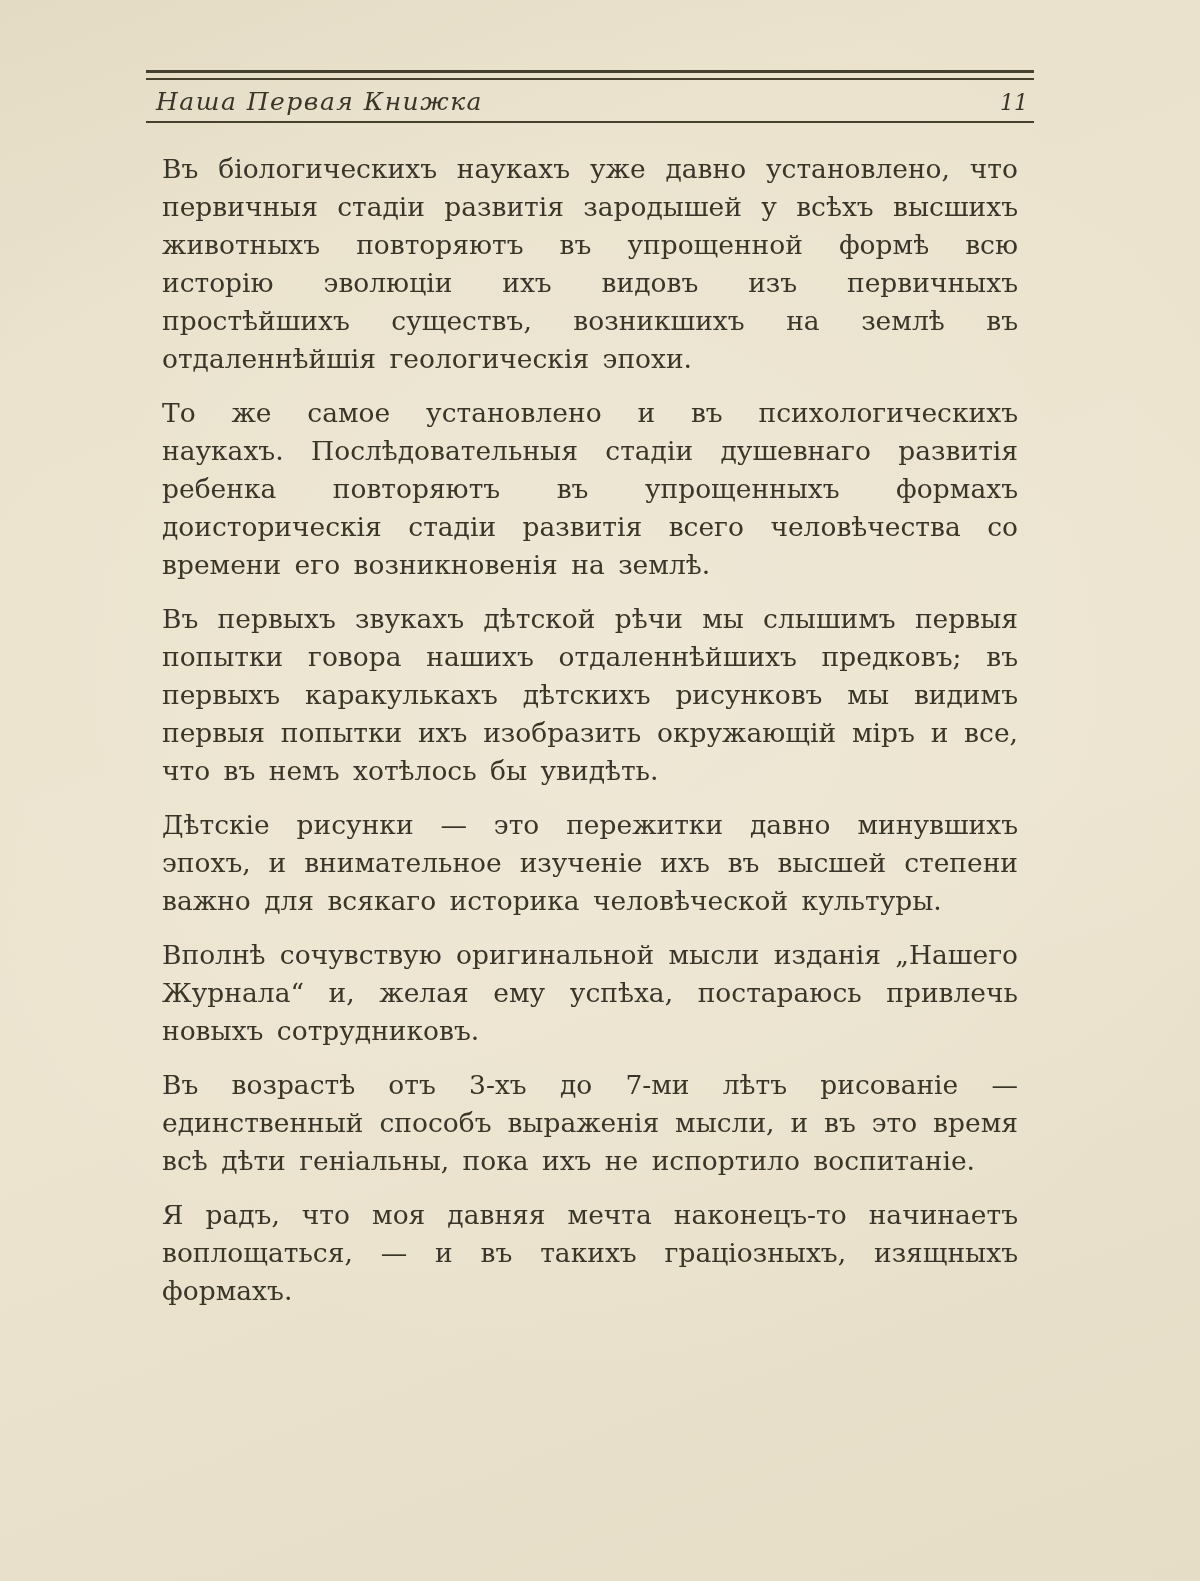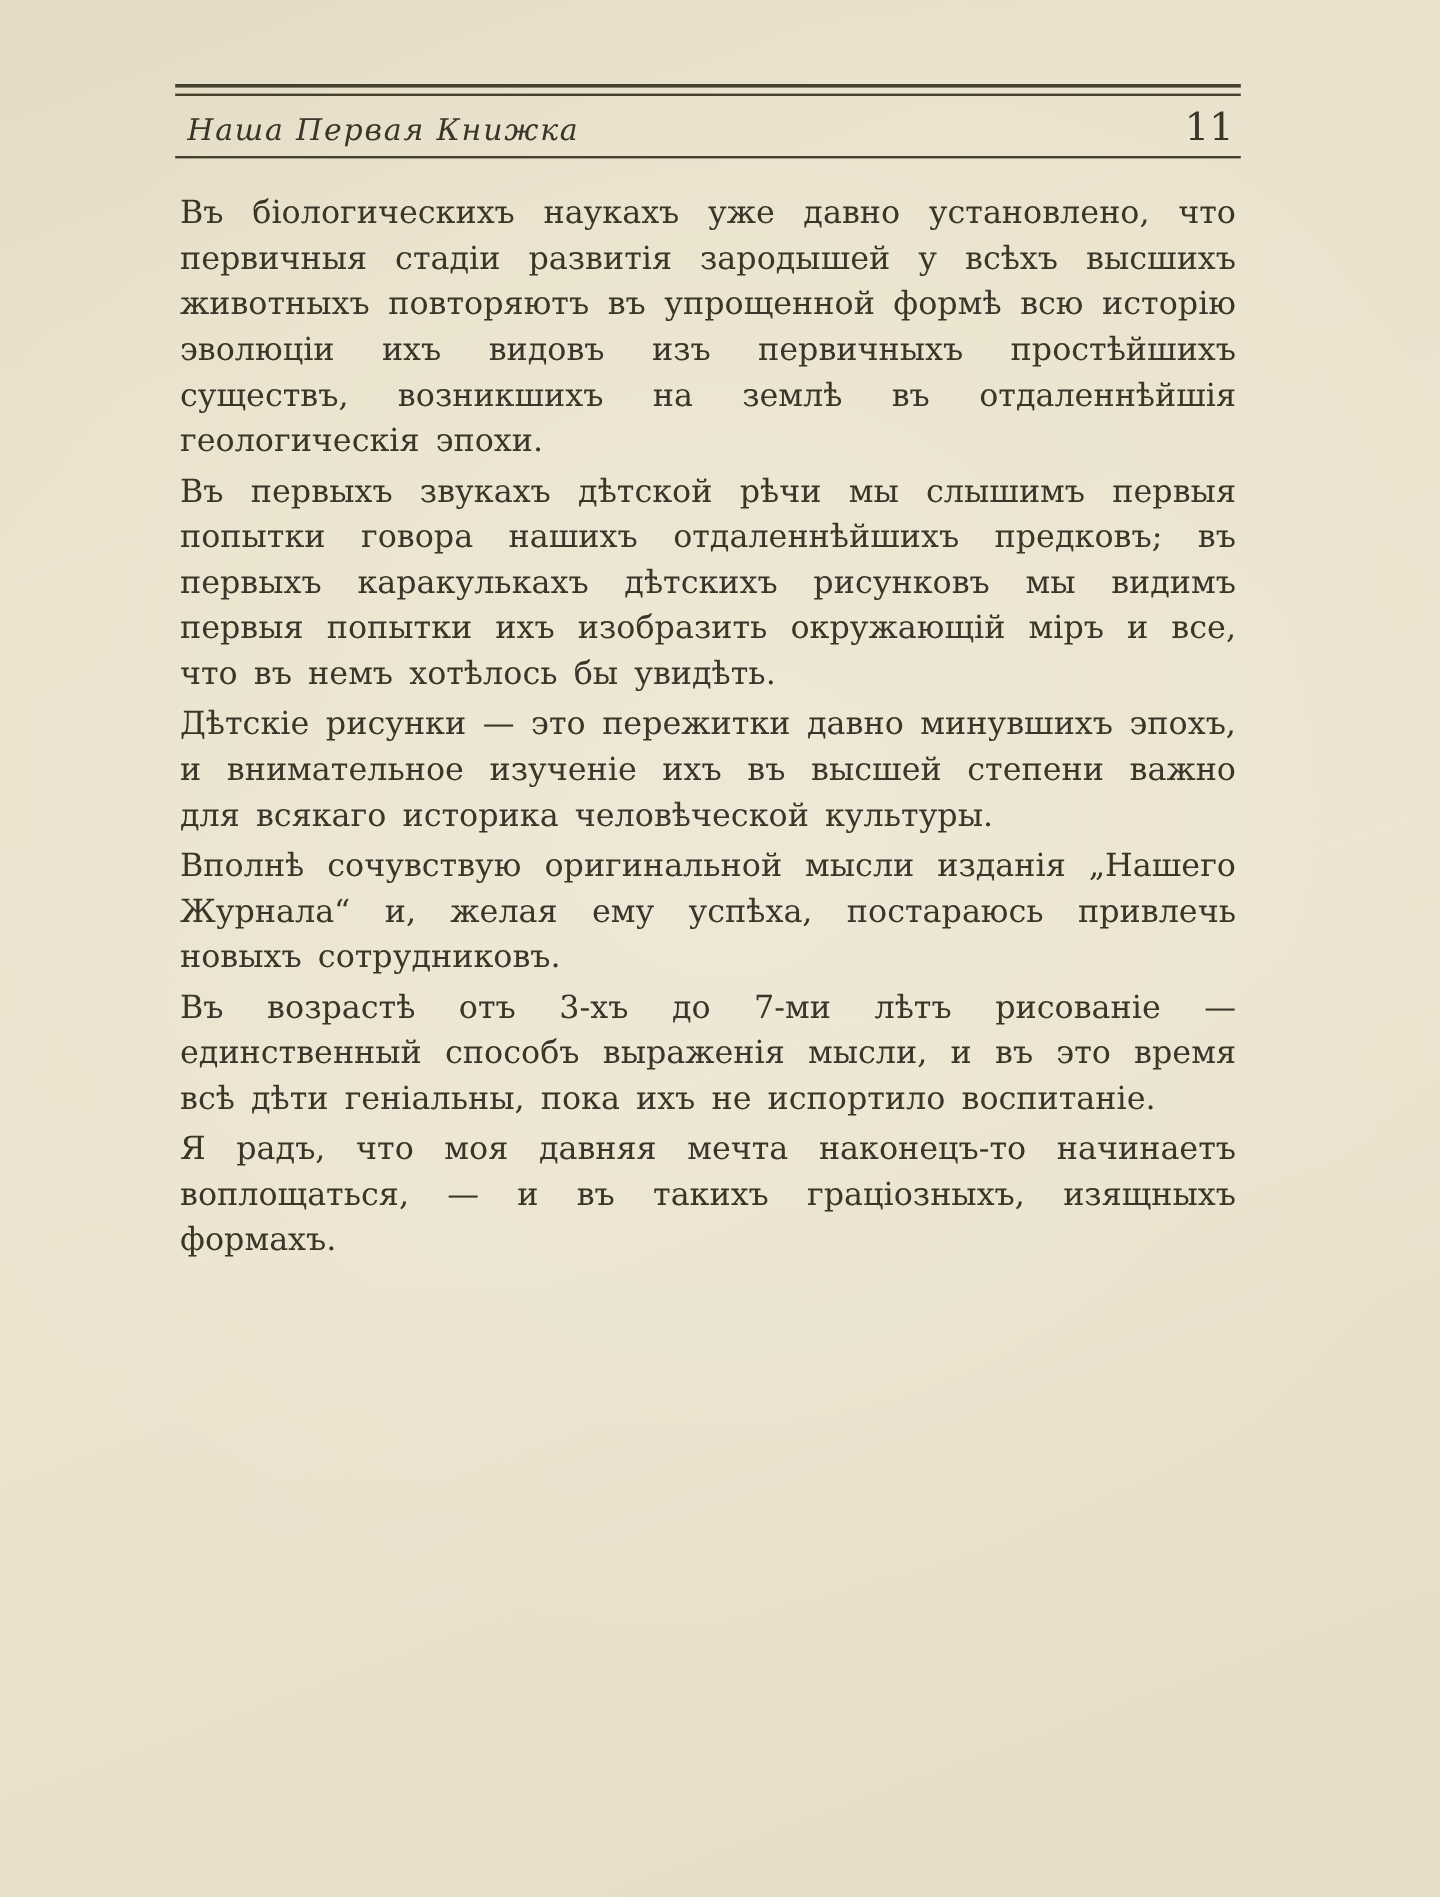--- a/index.html
+++ b/index.html
@@ -46,7 +46,8 @@
     letter-spacing: 1.5px;
   }
   .page-number {
-    font-size: 32px;
+    font-style: italic;
+    font-size: 22px;
   }
   .rule-single {
     border-top: 2px solid #46402f;

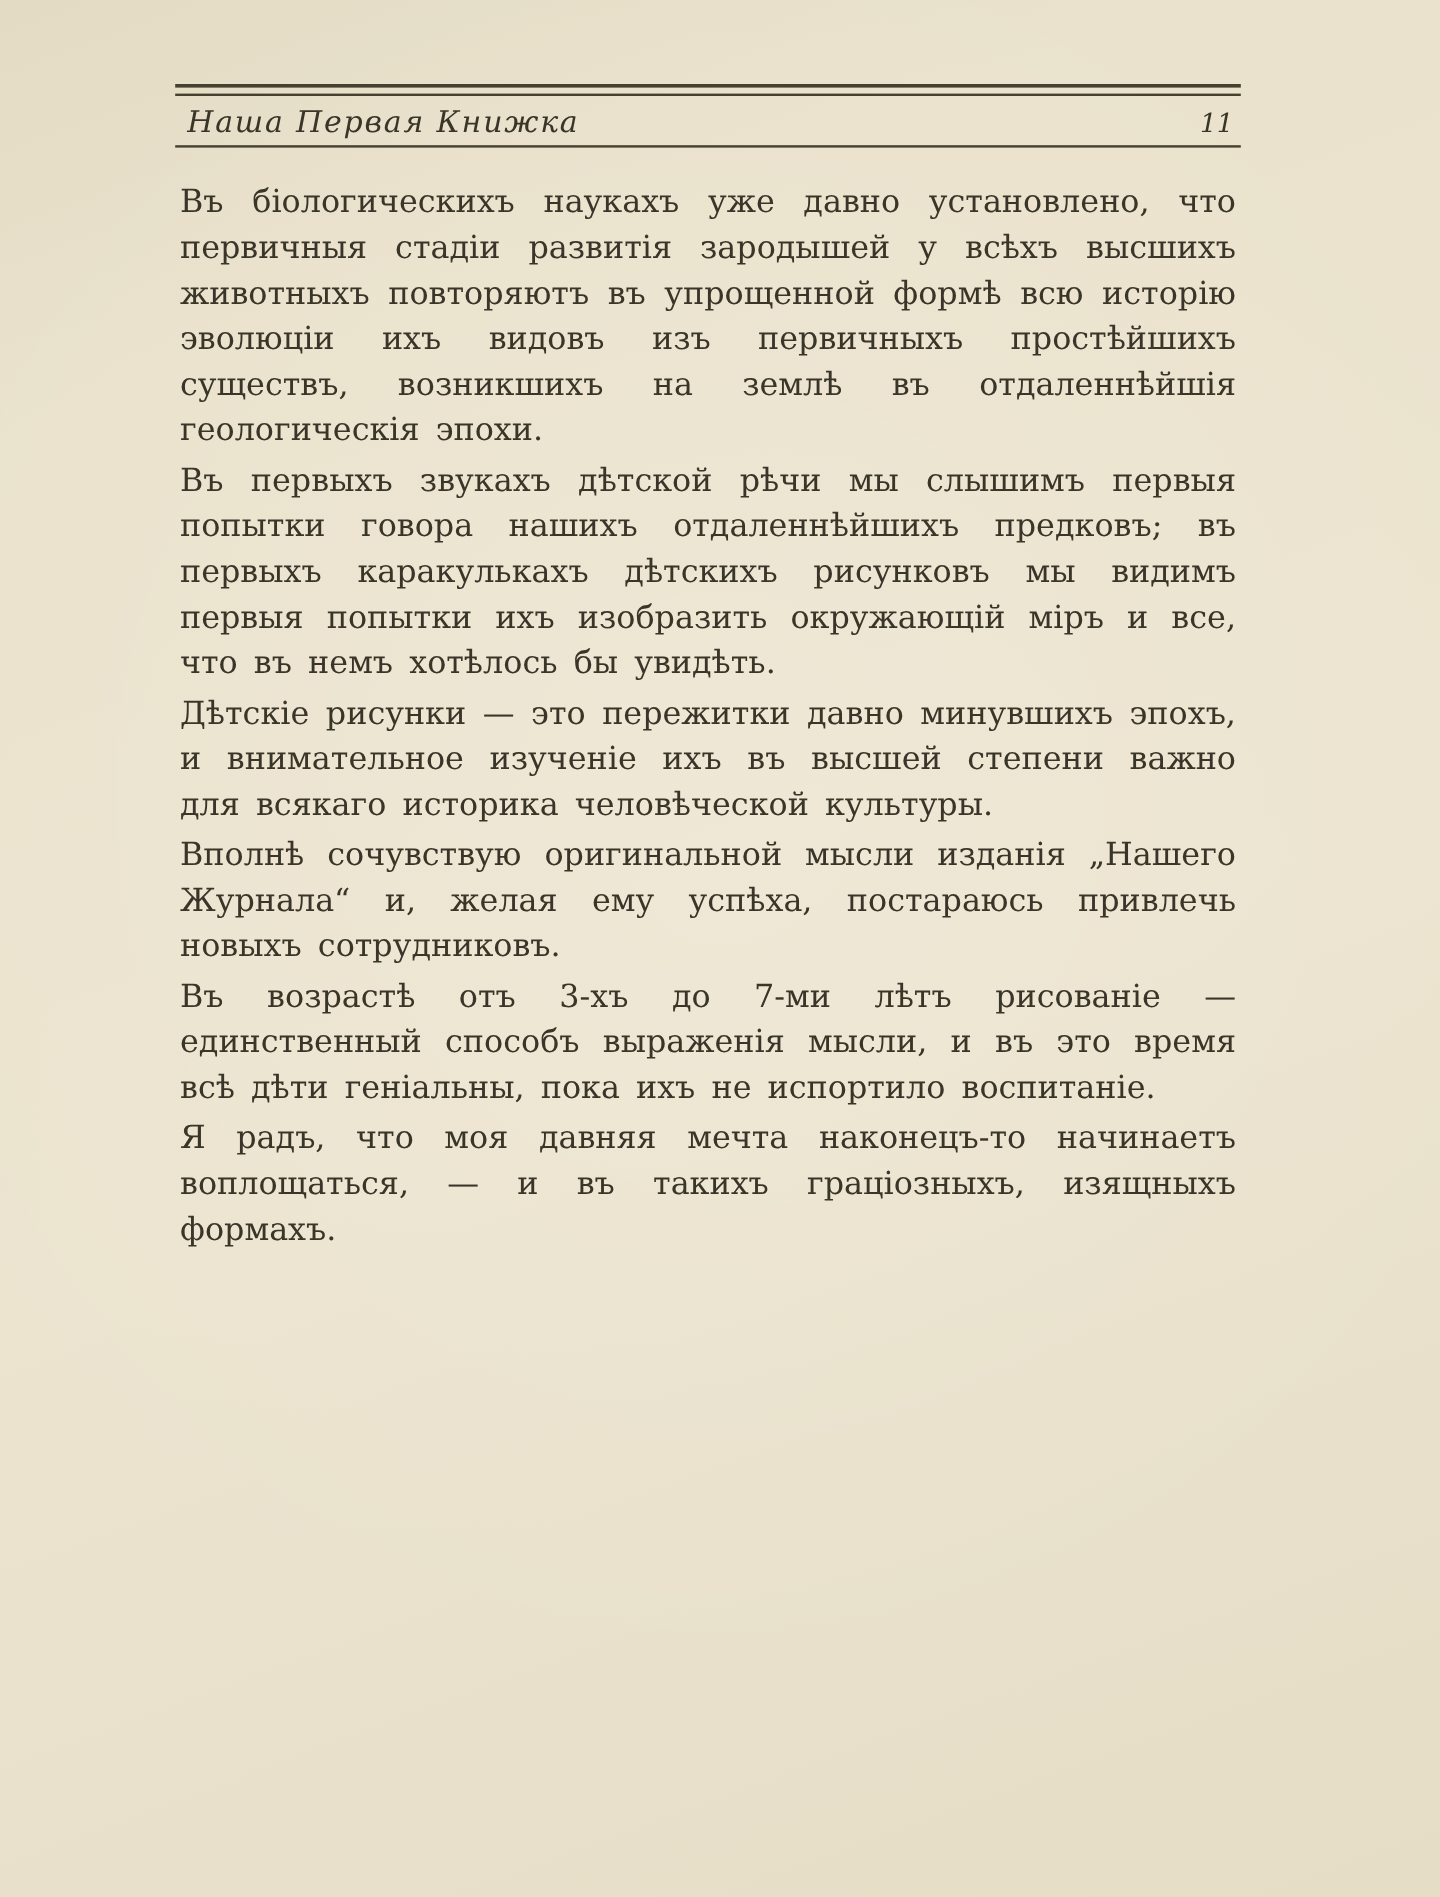--- a/index.html
+++ b/index.html
@@ -60,7 +60,7 @@
     word-spacing: 5px;
   }
   .body-text p {
-    margin: 4px;
+    margin: 16px;
   }
   .section-heading {
     margin: 28px 0 5px 0;

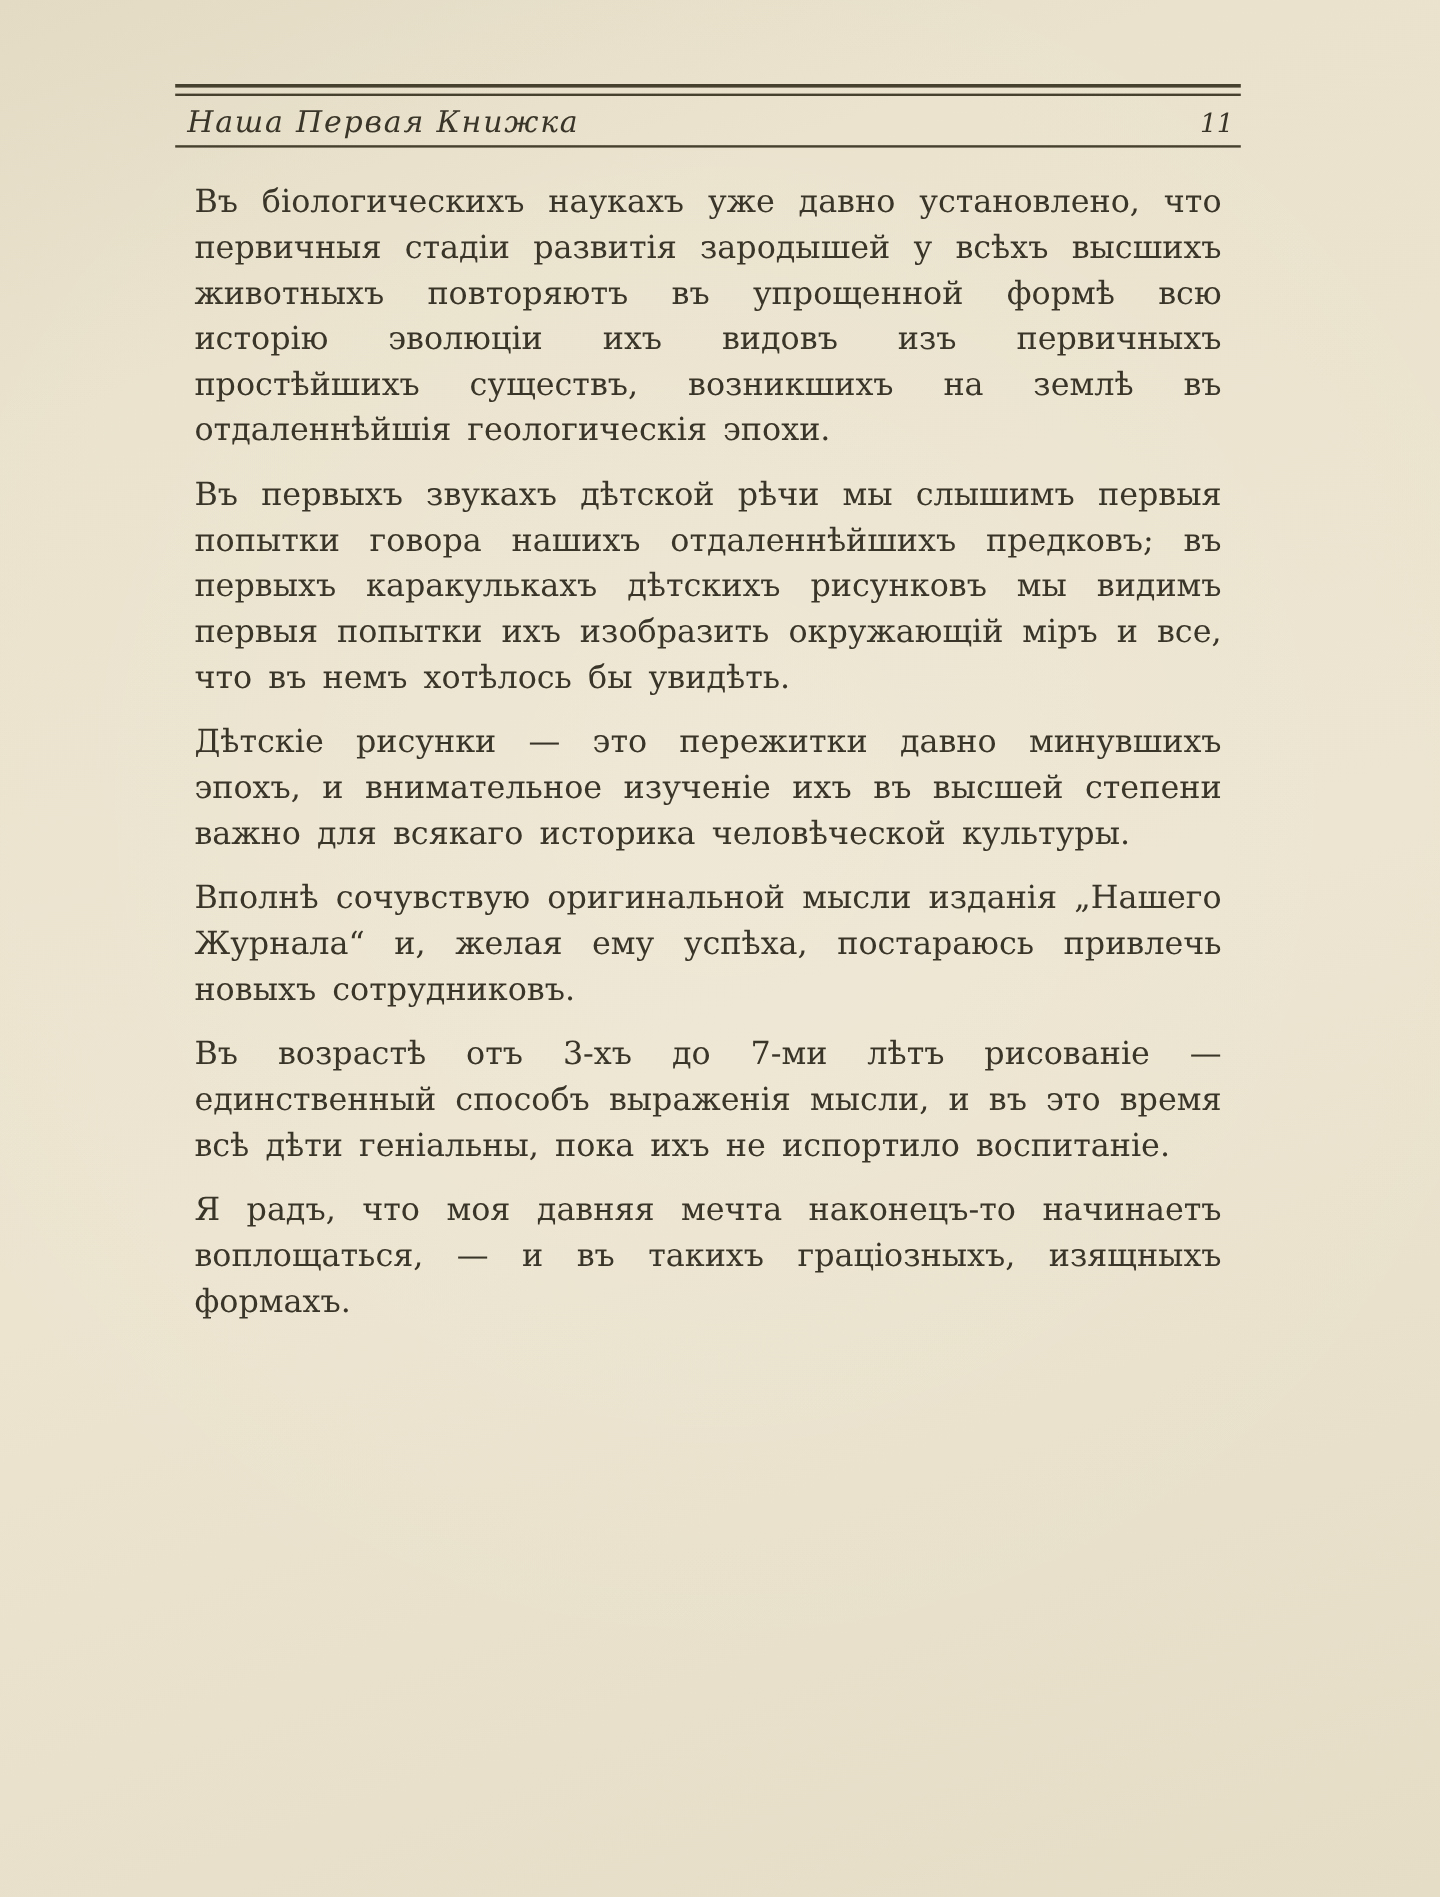--- a/index.html
+++ b/index.html
@@ -89,6 +89,7 @@
     <div class="body-text">
 
       <p>Въ біологическихъ наукахъ уже давно установлено, что первичныя стадіи развитія зародышей у всѣхъ высшихъ животныхъ повторяютъ въ упрощенной формѣ всю исторію эволюціи ихъ видовъ изъ первичныхъ простѣйшихъ существъ, возникшихъ на землѣ въ отдаленнѣйшія геологическія эпохи.</p>
+      <p>То же самое установлено и въ психологическихъ наукахъ. Послѣдовательныя стадіи душевнаго развитія ребенка повторяютъ въ упрощенныхъ формахъ доисторическія стадіи развитія всего человѣчества со времени его возникновенія на землѣ.</p>
       <p>Въ первыхъ звукахъ дѣтской рѣчи мы слышимъ первыя попытки говора нашихъ отдаленнѣйшихъ предковъ; въ первыхъ каракулькахъ дѣтскихъ рисунковъ мы видимъ первыя попытки ихъ изобразить окружающій міръ и все, что въ немъ хотѣлось бы увидѣть.</p>
       <p>Дѣтскіе рисунки — это пережитки давно минувшихъ эпохъ, и внимательное изученіе ихъ въ высшей степени важно для всякаго историка человѣческой культуры.</p>
 

